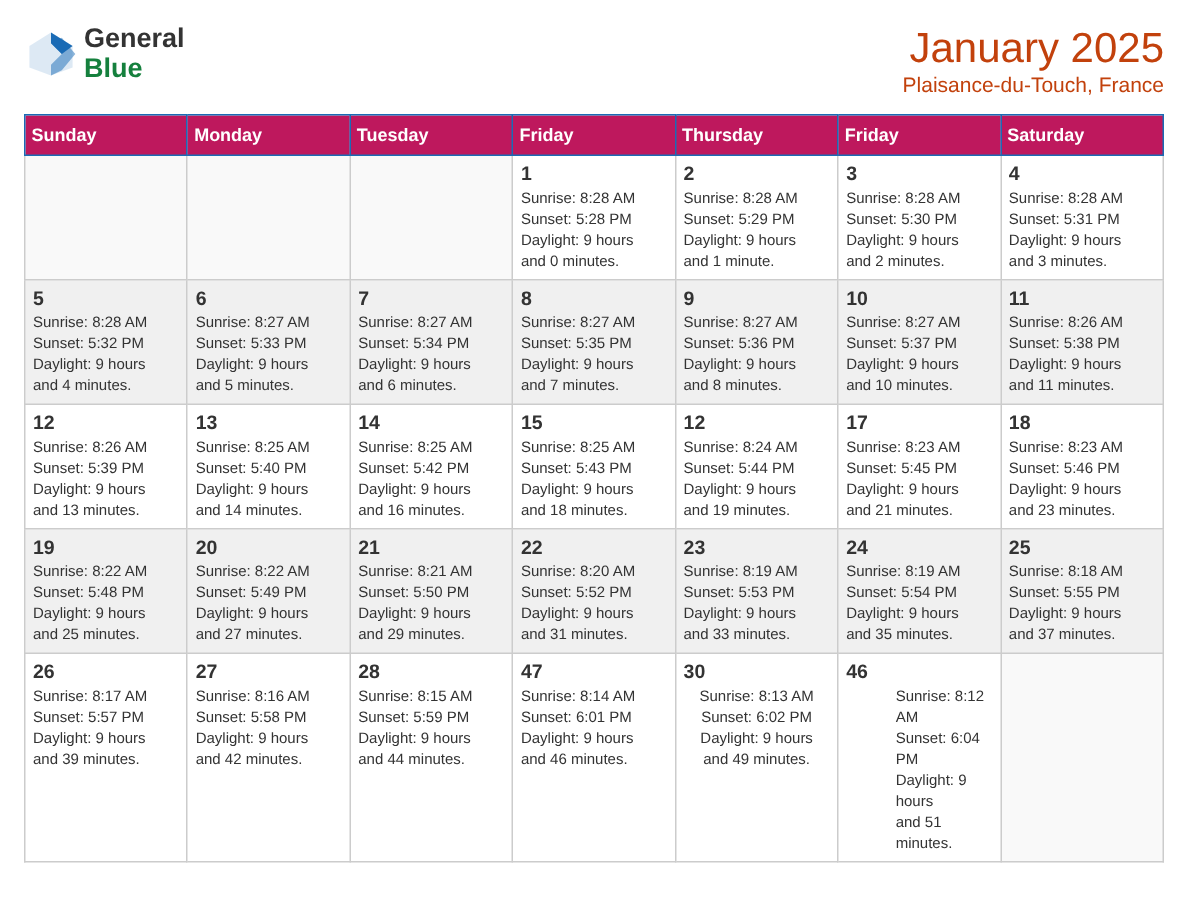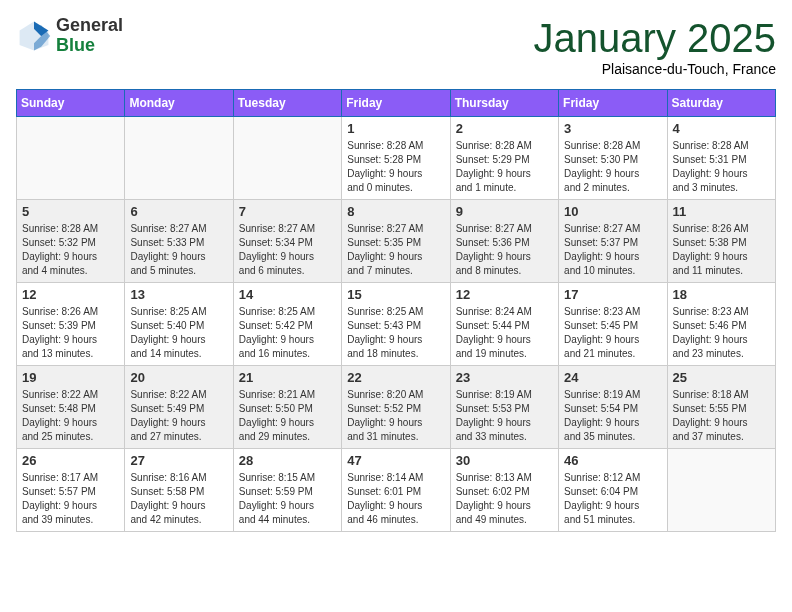--- a/index.html
+++ b/index.html
@@ -36,9 +36,9 @@
       text-align: right;
     }
     .month-title {
-      font-size: 40px;
+      font-size: 28px;
       font-weight: normal;
-      color: #14532d;
+      color: #c2410c;
     }
     .location {
       font-size: 14px;

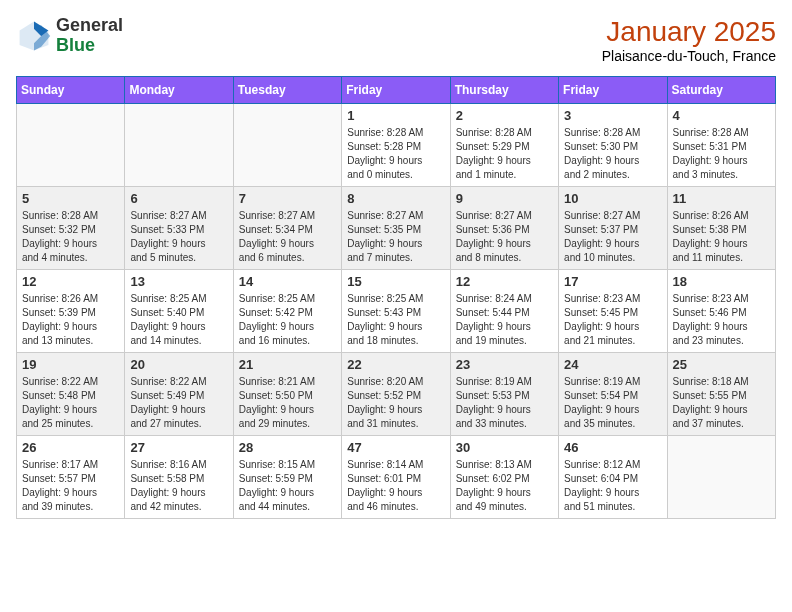--- a/index.html
+++ b/index.html
@@ -42,7 +42,7 @@
     }
     .location {
       font-size: 14px;
-      color: #000000;
+      color: #c2410c;
     }
     table {
       width: 100%;

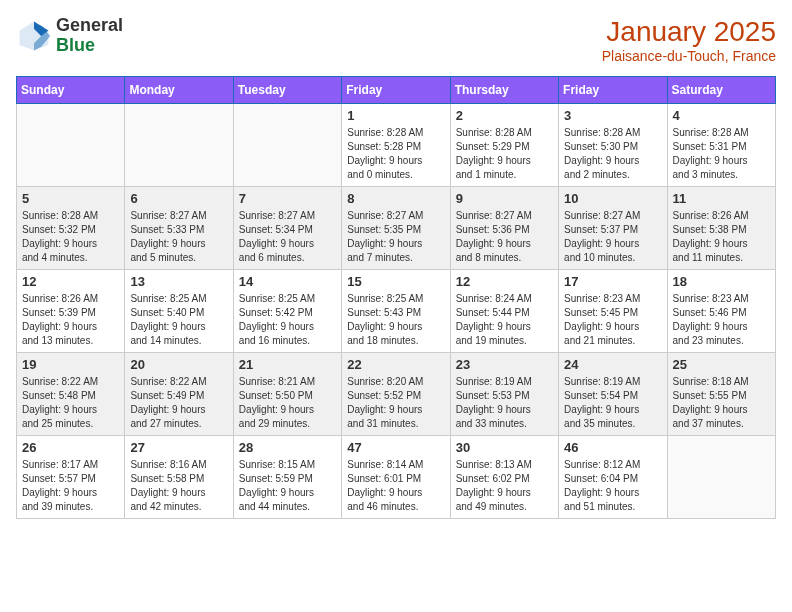--- a/index.html
+++ b/index.html
@@ -50,7 +50,7 @@
       table-layout: fixed;
     }
     thead tr {
-      background: #8b5cf6;
+      background: #be185d;
     }
     thead th {
       color: #fff;

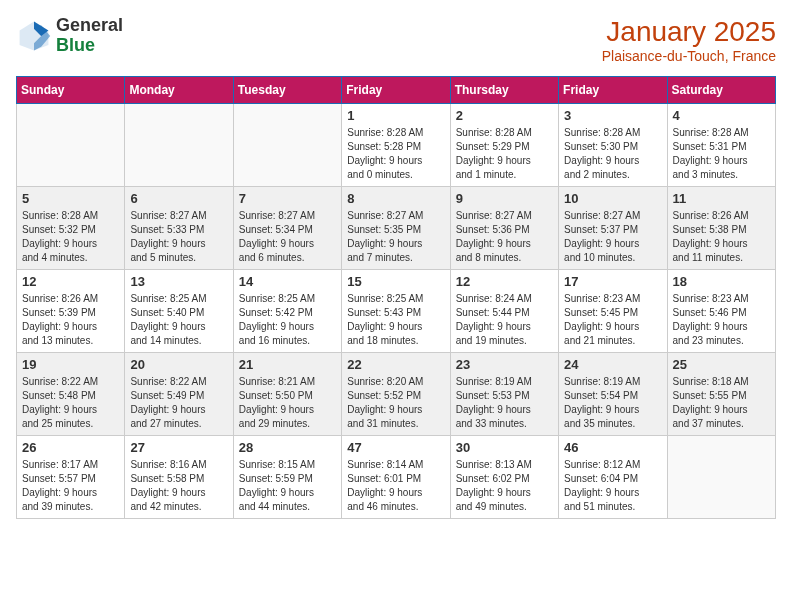--- a/index.html
+++ b/index.html
@@ -340,7 +340,7 @@
         </td>
         <td>
           <span class="day-num">30</span>
-          <div class="cell-text" style="white-space: pre-line;">Sunrise: 8:13 AM
+          <div class="cell-text" style="white-space: pre-line; text-align: center;">Sunrise: 8:13 AM
 Sunset: 6:02 PM
 Daylight: 9 hours
 and 49 minutes.</div>

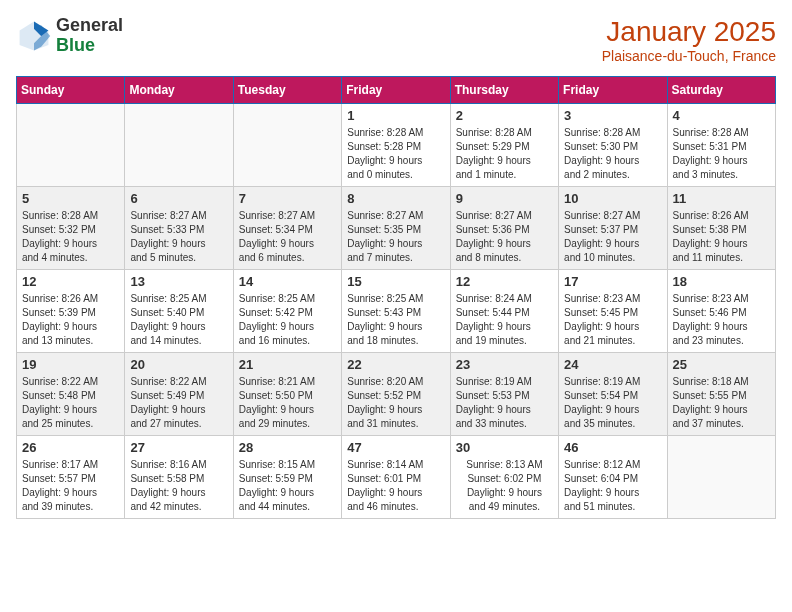--- a/index.html
+++ b/index.html
@@ -347,7 +347,7 @@
         </td>
         <td>
           <span class="day-num">46</span>
-          <div class="cell-text" style="white-space: pre-line;">Sunrise: 8:12 AM
+          <div class="cell-text" style="white-space: pre-line; margin-left: 33px;">Sunrise: 8:12 AM
 Sunset: 6:04 PM
 Daylight: 9 hours
 and 51 minutes.</div>

